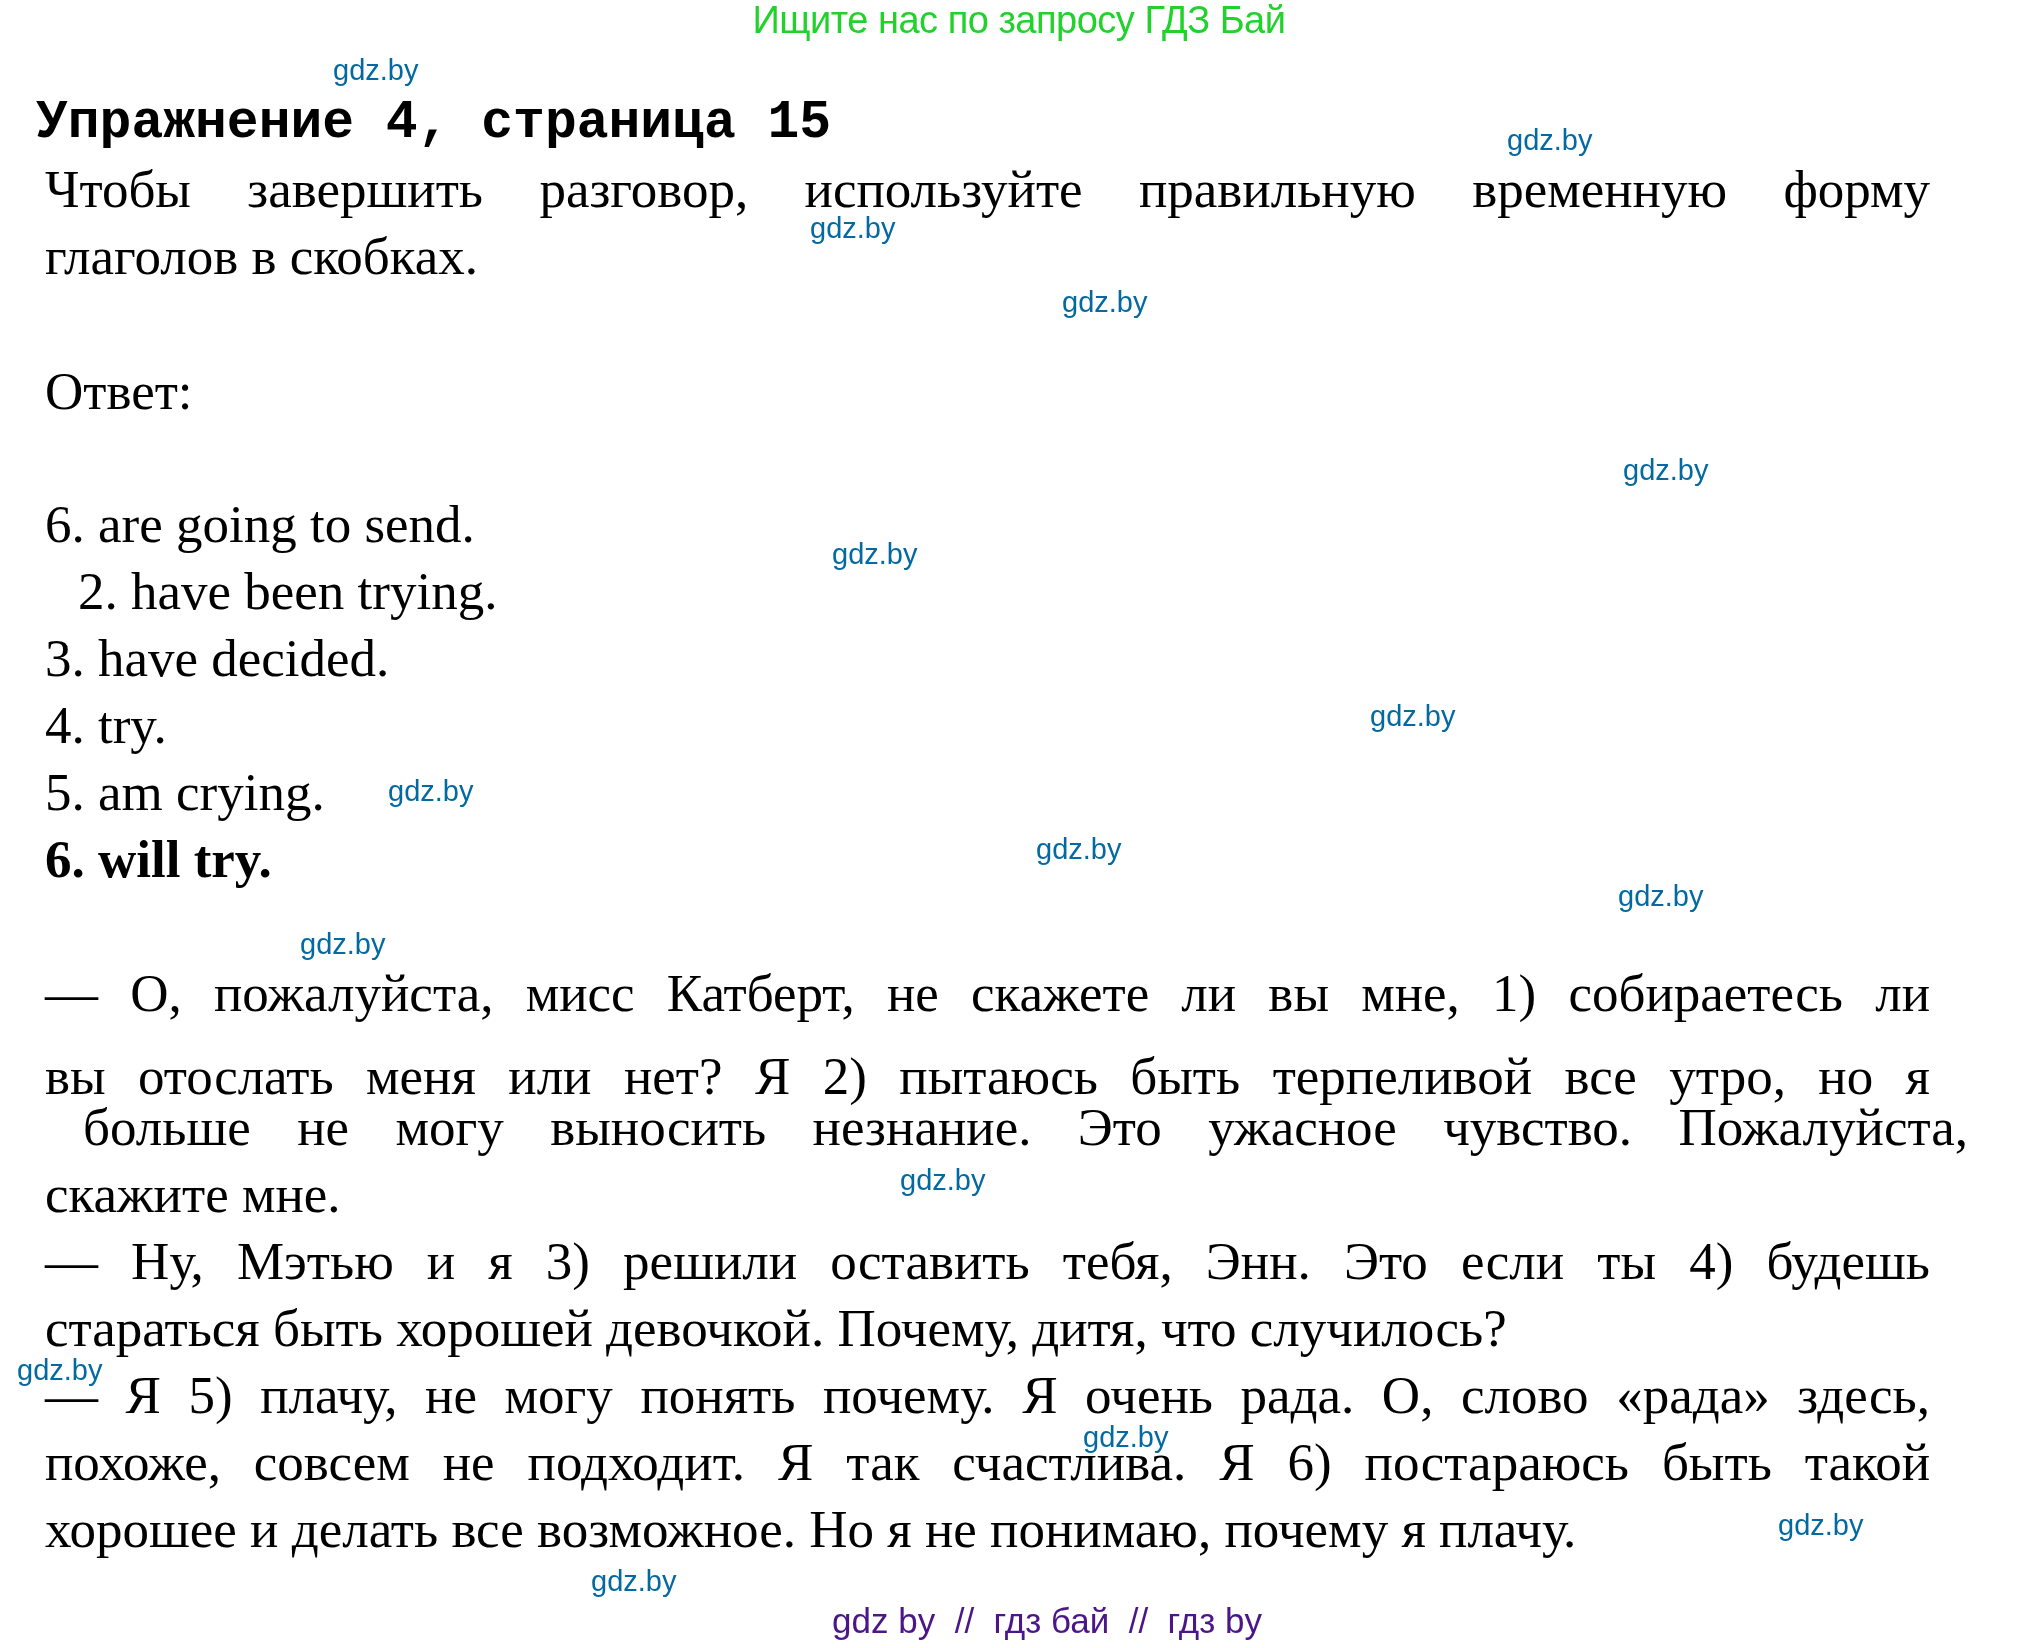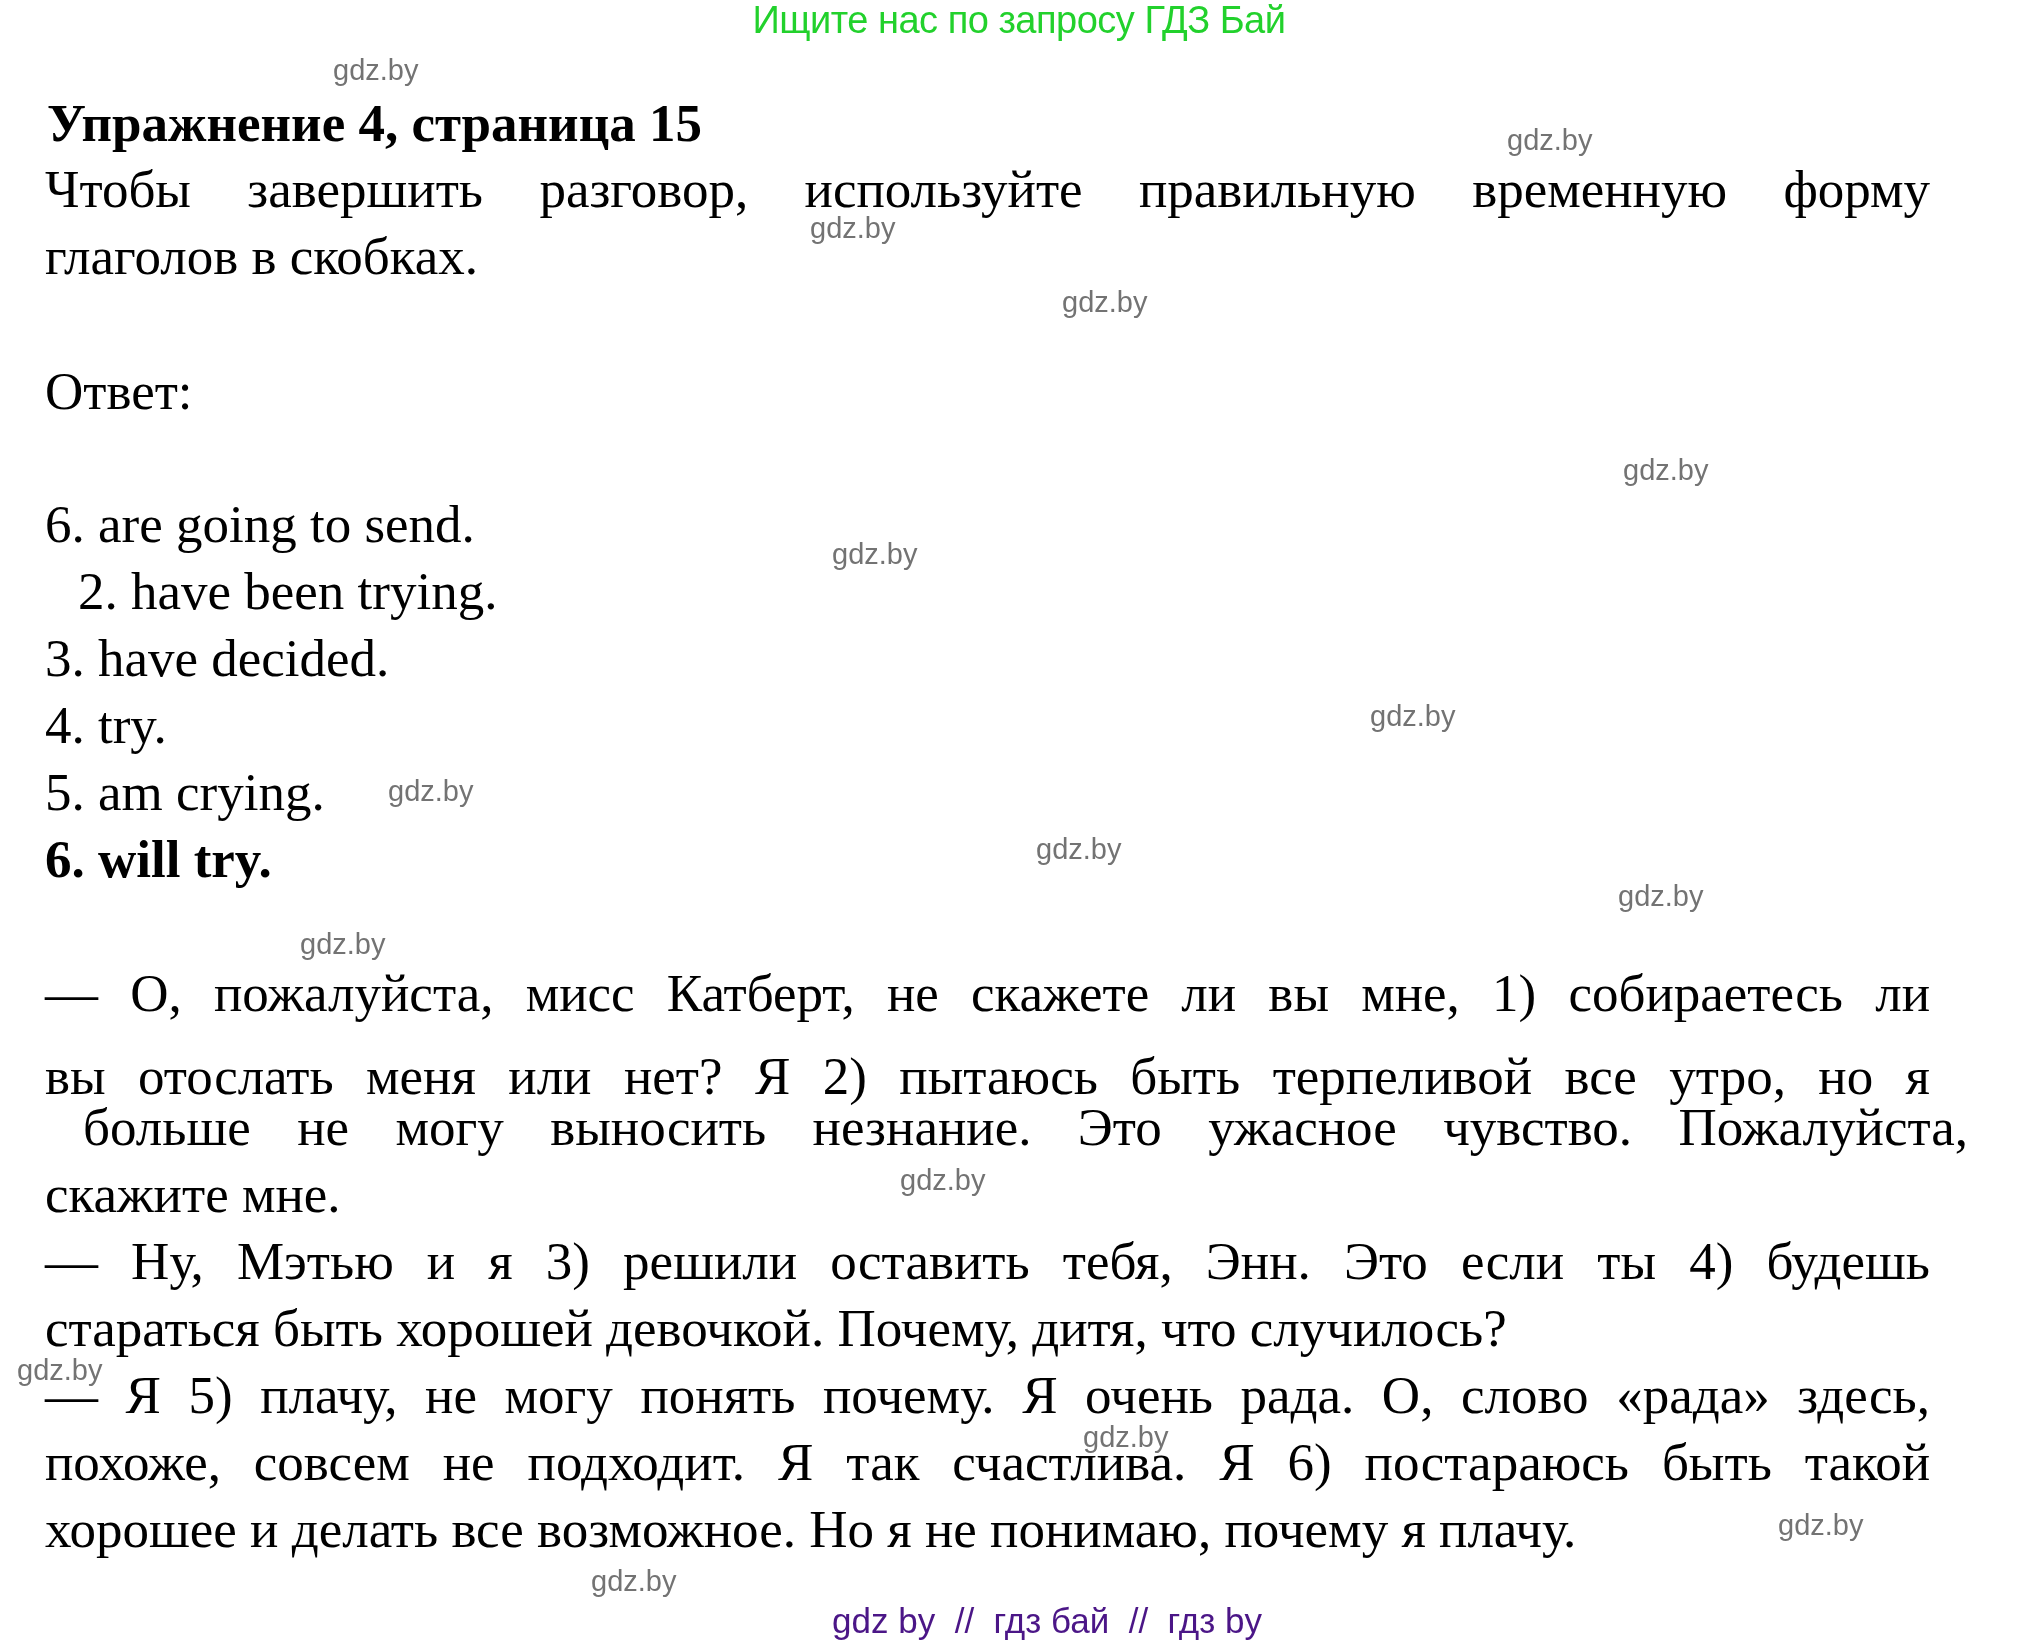--- a/index.html
+++ b/index.html
@@ -18,7 +18,7 @@
   .title { position:absolute; left:47px; font-size:53px; font-weight:bold; line-height:60px; white-space:nowrap; }
   .wm {
     position:absolute; font-family:"Liberation Sans", sans-serif; font-size:29px;
-    line-height:32px; color:#737373; white-space:nowrap;
+    line-height:32px; color:#0369a1; white-space:nowrap;
   }
   .footer {
     position:absolute; left:0; width:2038px; top:1600px; text-align:center;

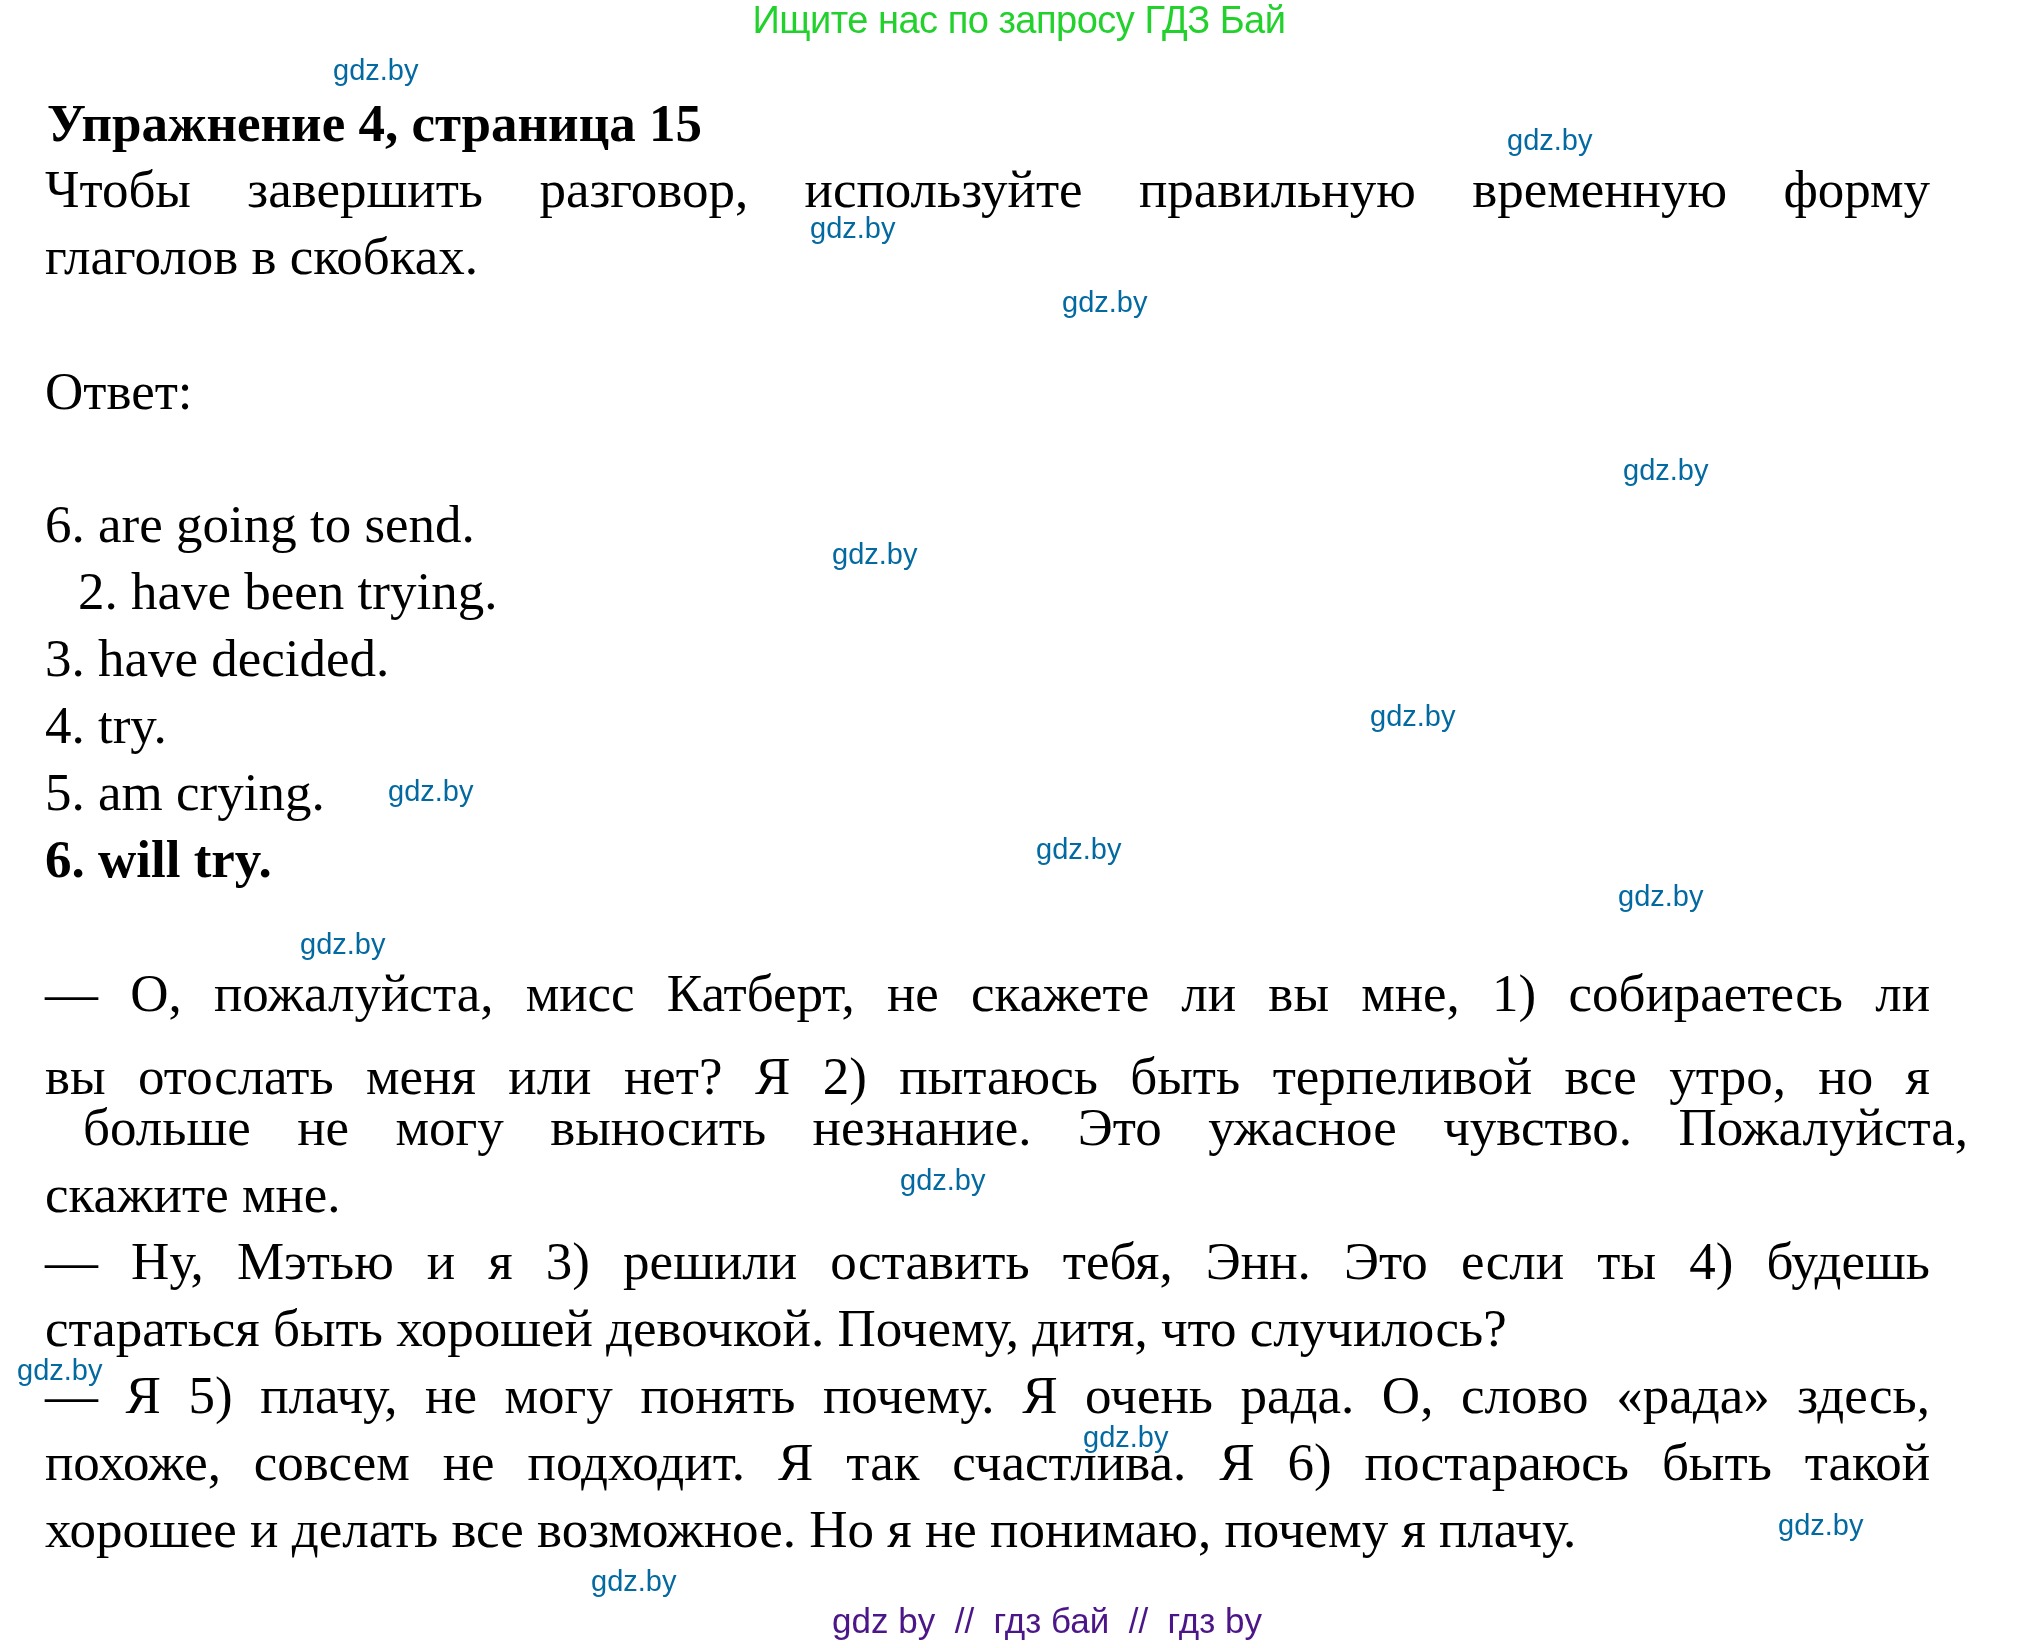--- a/index.html
+++ b/index.html
@@ -15,7 +15,7 @@
     white-space:nowrap; text-align:justify; text-align-last:justify;
   }
   .line.left { text-align:left; text-align-last:left; }
-  .title { position:absolute; left:47px; font-size:53px; font-weight:bold; line-height:60px; white-space:nowrap; }
+  .title { position:absolute; left:36px; font-size:53px; font-weight:bold; line-height:60px; white-space:nowrap;font-family:Liberation Mono, monospace; }
   .wm {
     position:absolute; font-family:"Liberation Sans", sans-serif; font-size:29px;
     line-height:32px; color:#0369a1; white-space:nowrap;

